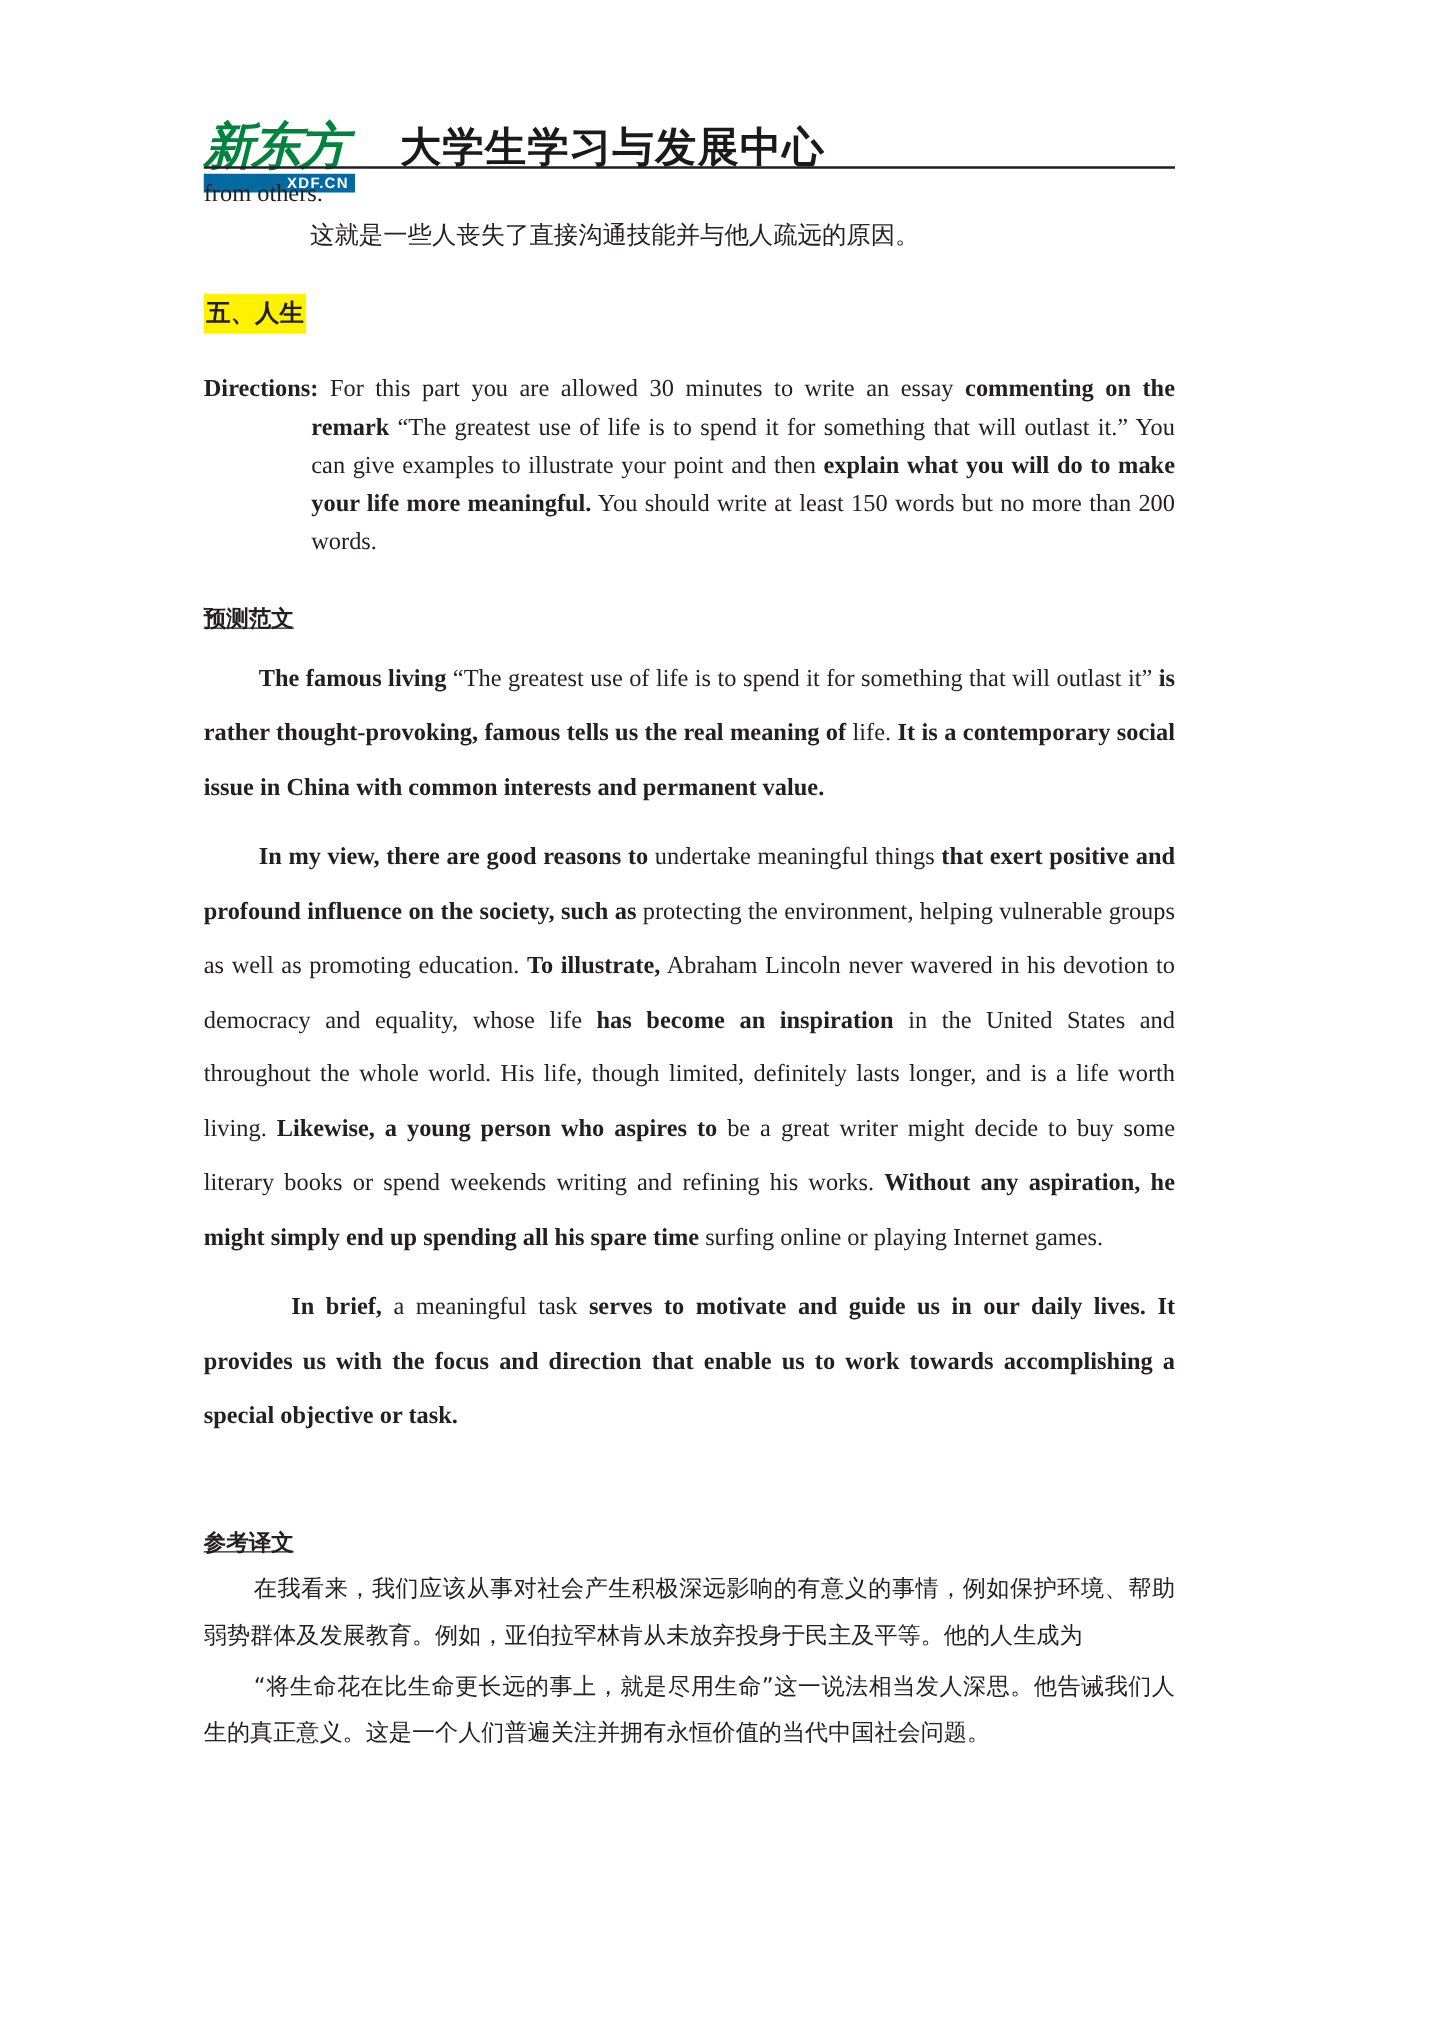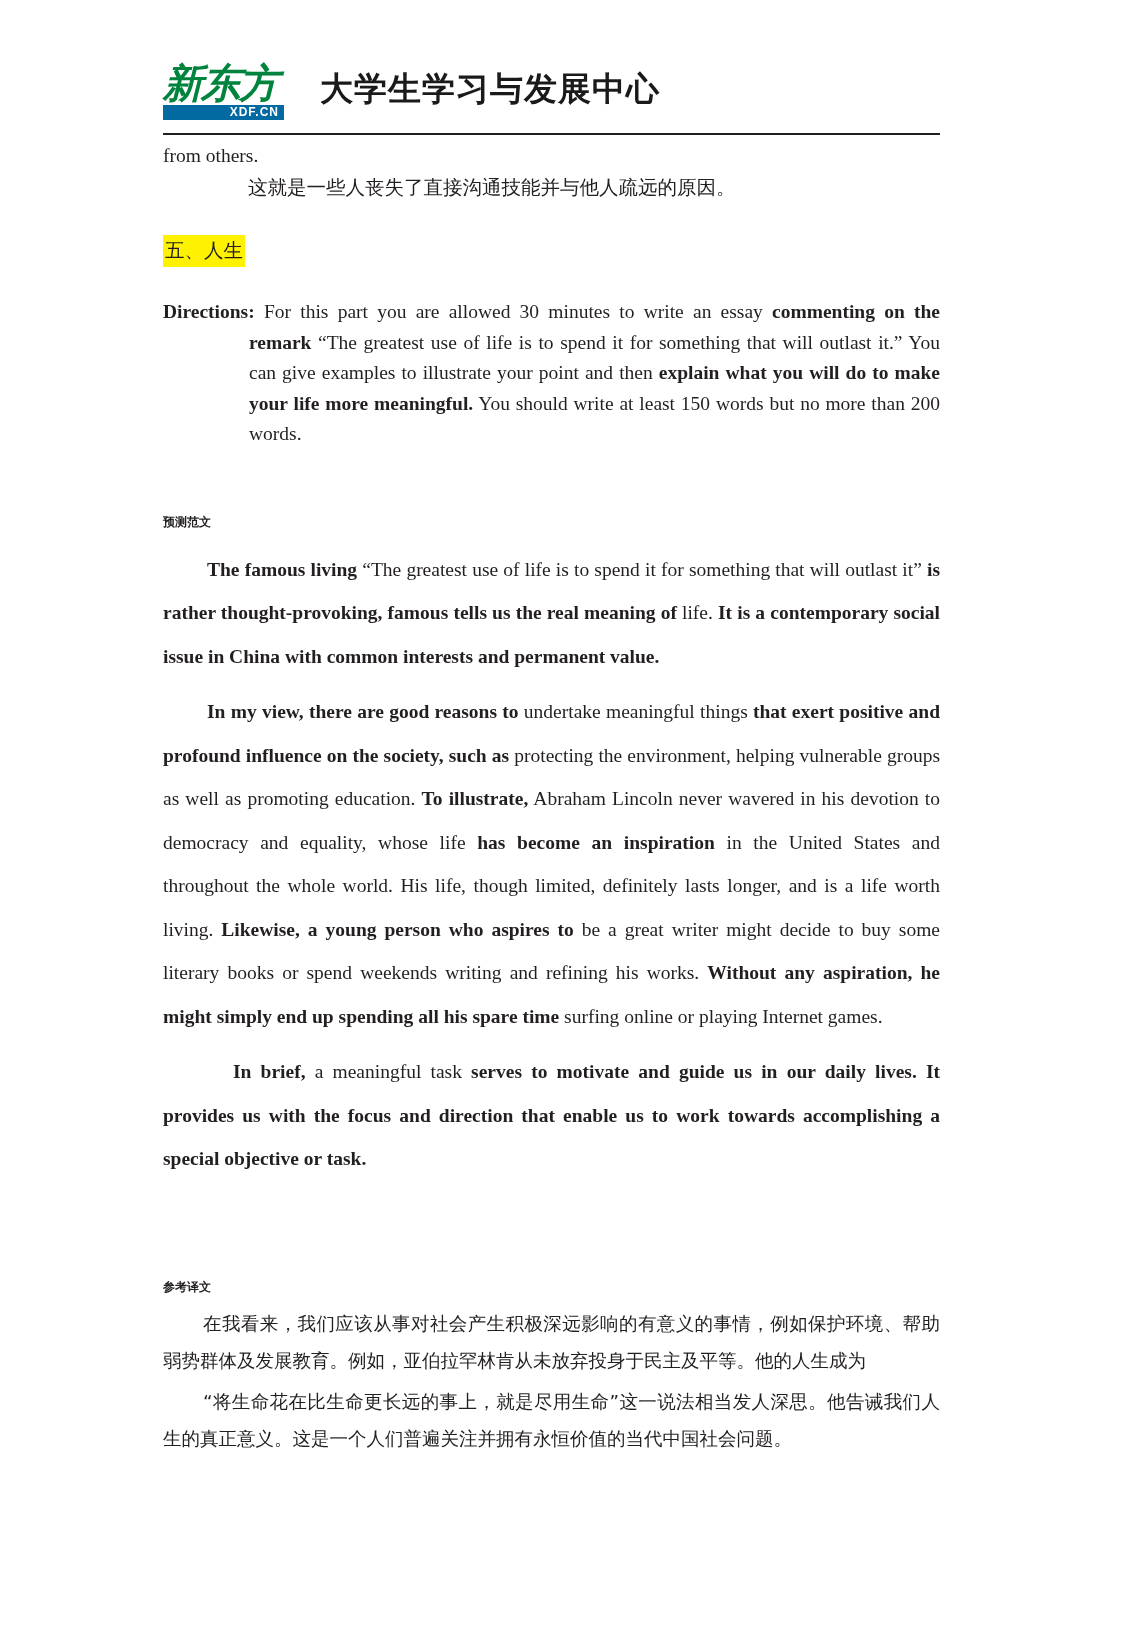--- a/index.html
+++ b/index.html
@@ -31,8 +31,9 @@
   }
   .logo-block {
     display: flex;
-    align-items: center;
+    align-items: flex-start;
     gap: 22px;
+    margin-top: 34px;
   }
   .logo-mark {
     position: relative;

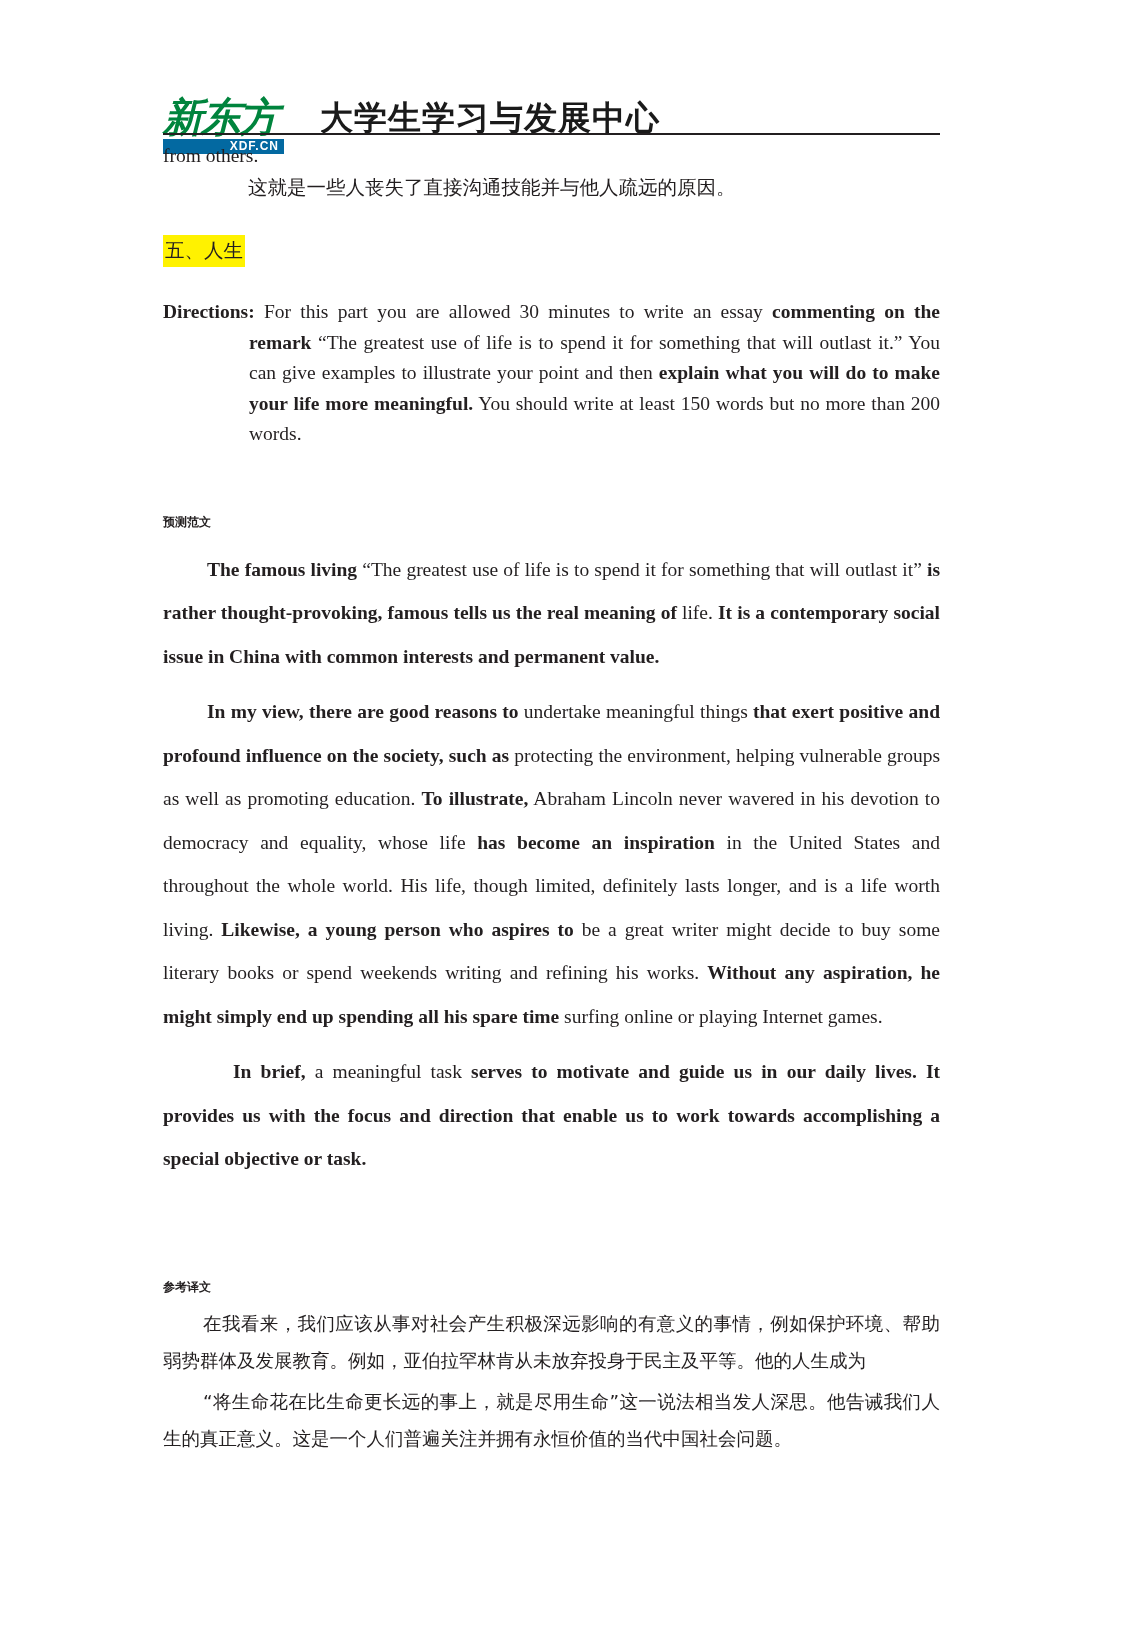--- a/index.html
+++ b/index.html
@@ -116,7 +116,7 @@
     background: #fff200;
     font-family: "DejaVu Sans", "Liberation Sans", sans-serif;
     font-size: 19.5px;
-    font-weight: 400;
+    font-weight: 700;
     line-height: 30px;
     padding: 1px 2px 1px 2px;
     color: #231f20;

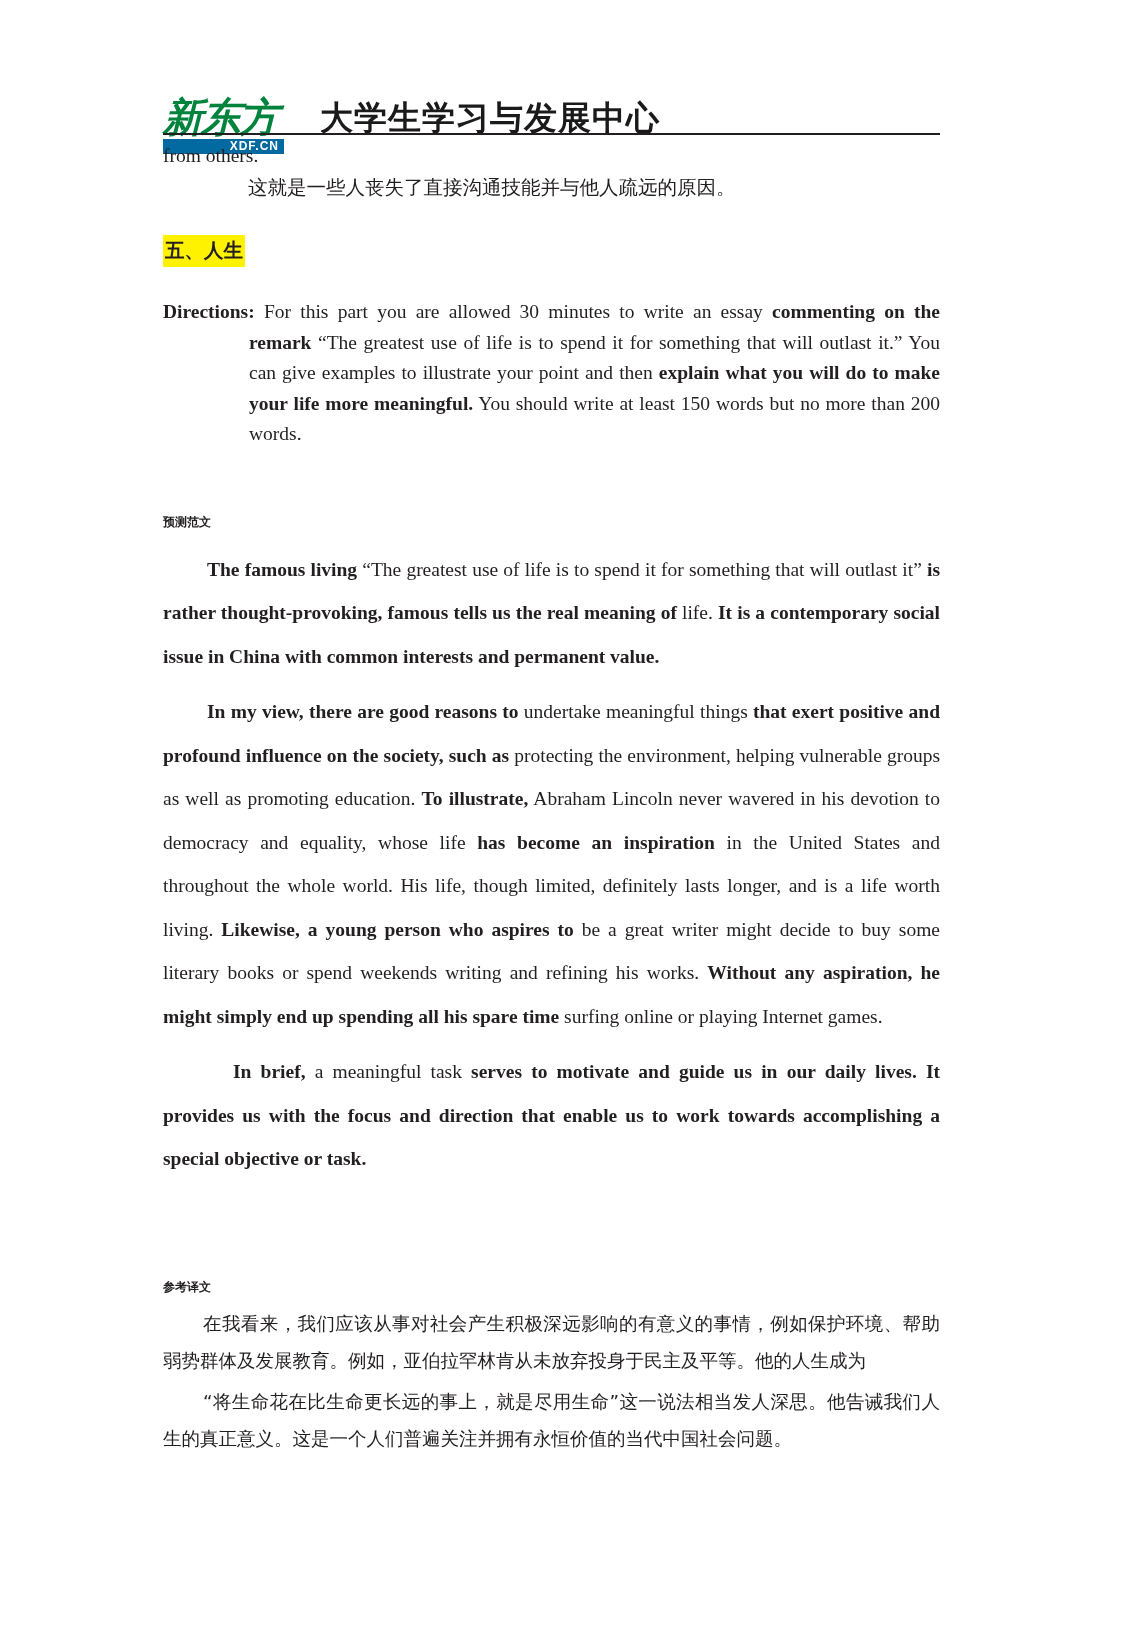--- a/index.html
+++ b/index.html
@@ -134,12 +134,13 @@
   }
   b, .b { font-weight: 700; }
   .subhead {
-    margin-top: 58px;
-    font-family: "DejaVu Sans", "Liberation Sans", sans-serif;
-    font-size: 12px;
+    margin-top: 32px;
+    font-family: "DejaVu Sans", "Liberation Sans", sans-serif;
+    font-size: 18px;
     font-weight: 700;
     line-height: 28px;
     color: #231f20;
+    text-decoration: underline;
   }
   .essay-p {
     margin-top: 12px;

